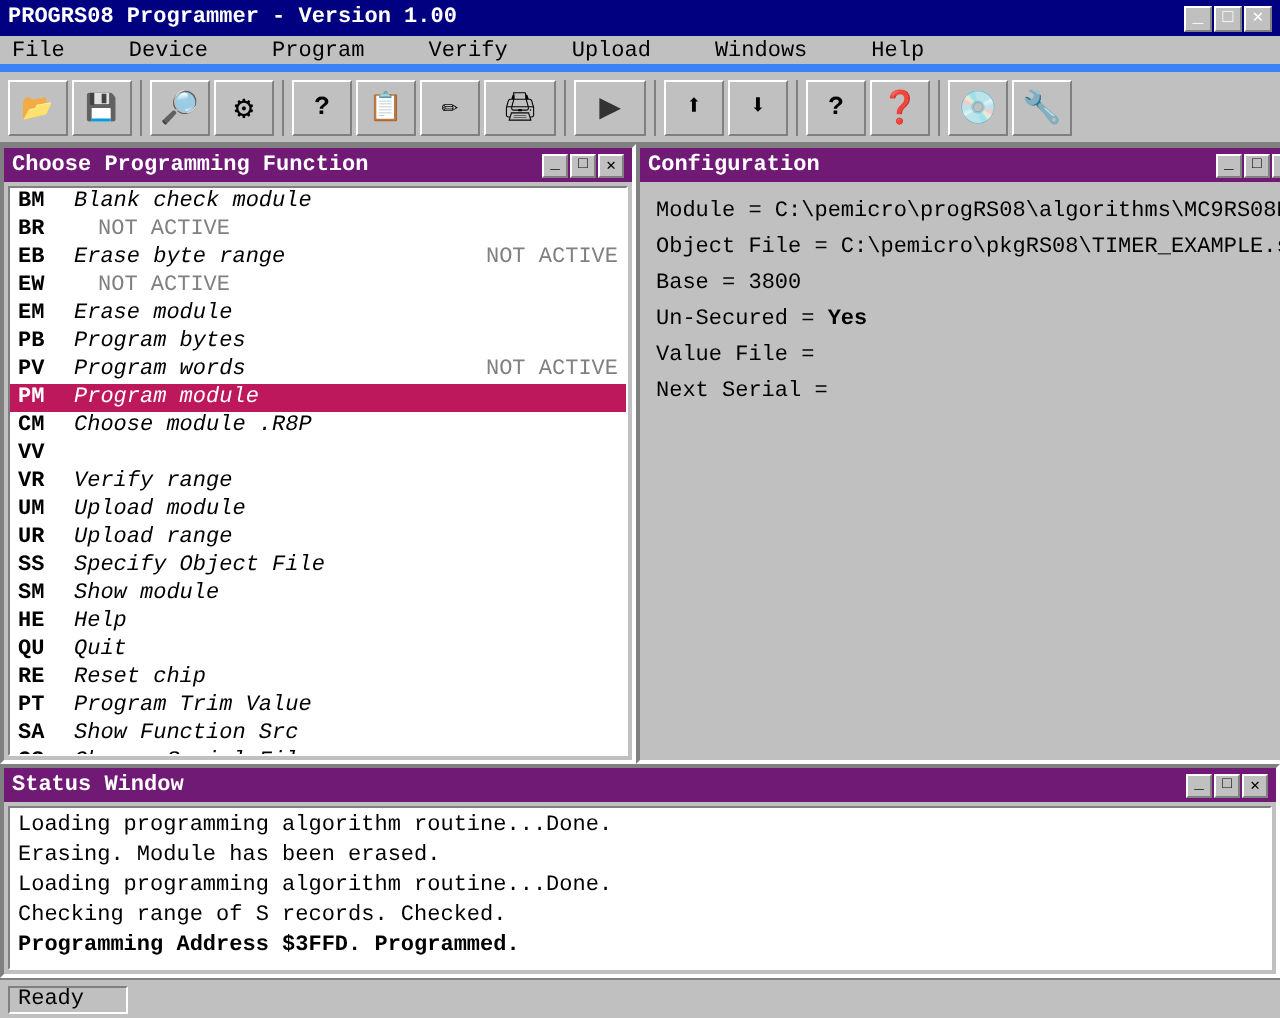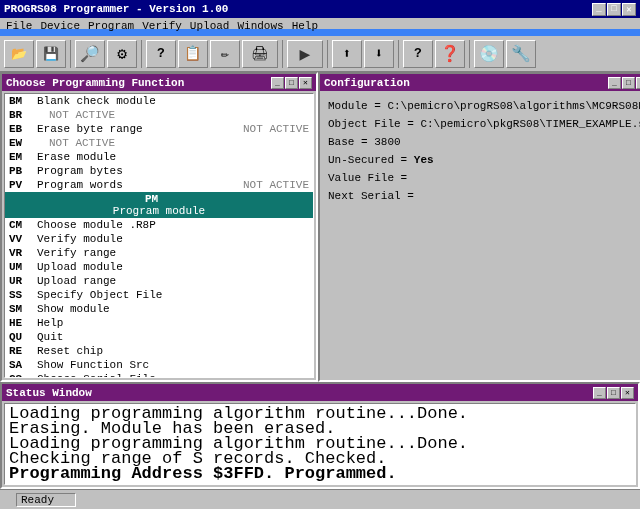--- a/index.html
+++ b/index.html
@@ -37,11 +37,11 @@
     
     .menu-bar {
       background: #c0c0c0;
-      border-bottom: 7px solid #3b82f6;
+      border-bottom: 4px solid #3b82f6;
       display: flex;
       padding: 2px 2px;
       height: 18px;
-      gap: 0;
+      gap: 24px;
     }
     .menu-item {
       font-size: 11px;

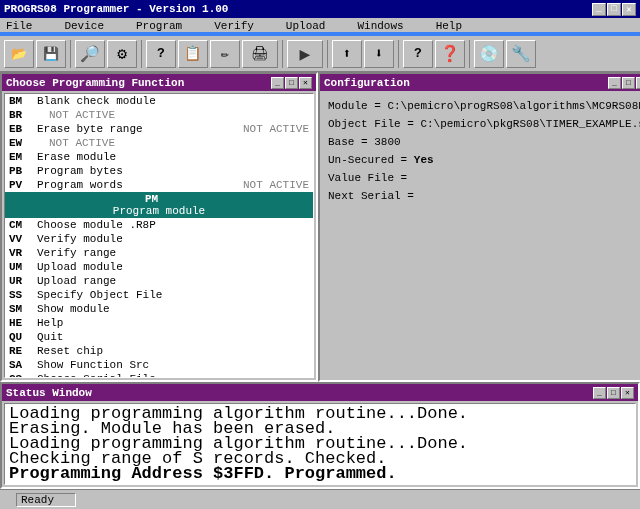--- a/index.html
+++ b/index.html
@@ -157,7 +157,7 @@
       width: 28px;
       font-weight: bold;
     }
-    .list-item-text { flex: 1; }
+    .list-item-text { flex: 1; font-style: italic; }
     .list-item-status {
       color: #808080;
       margin-left: 12px;

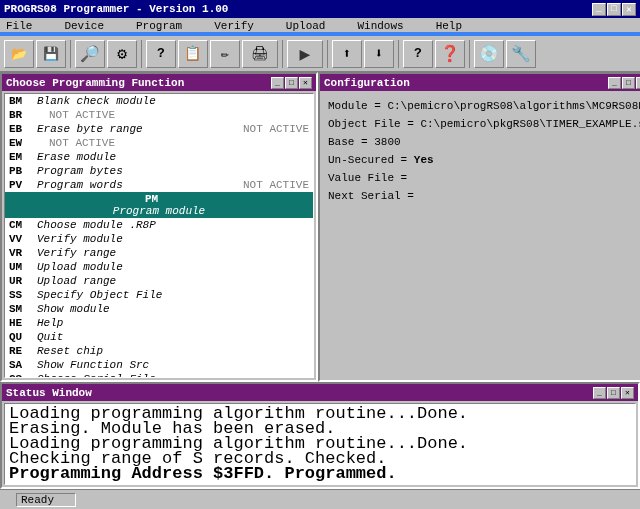--- a/index.html
+++ b/index.html
@@ -151,7 +151,7 @@
       display: flex;
       align-items: center;
     }
-    .list-item.selected { background: #0f766e; color: white; flex-direction: column; }
+    .list-item.selected { background: #be185d; color: white; }
     .list-item-code { 
       display: inline-block;
       width: 28px;

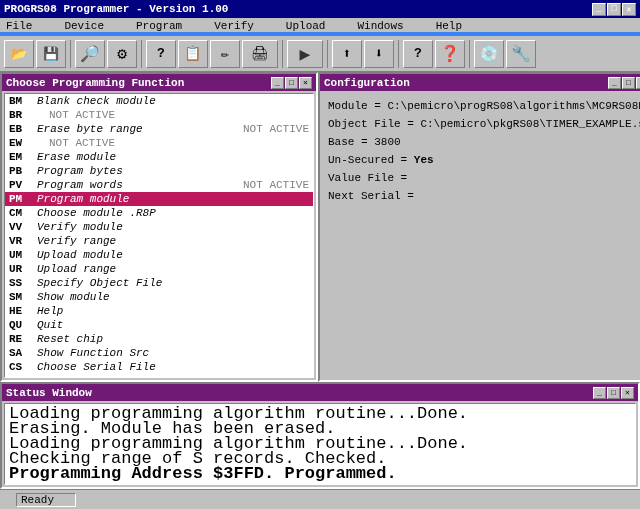--- a/index.html
+++ b/index.html
@@ -327,7 +327,6 @@
         </div>
         <div class="list-item">
           <span class="list-item-code">VV</span>
-          <span class="list-item-text">Verify module</span>
         </div>
         <div class="list-item">
           <span class="list-item-code">VR</span>

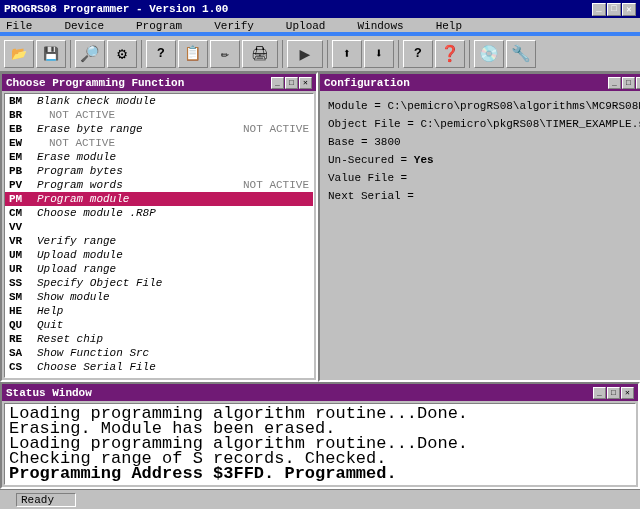--- a/index.html
+++ b/index.html
@@ -359,6 +359,10 @@
         <div class="list-item">
           <span class="list-item-code">RE</span>
           <span class="list-item-text">Reset chip</span>
+        </div>
+        <div class="list-item">
+          <span class="list-item-code">PT</span>
+          <span class="list-item-text">Program Trim Value</span>
         </div>
         <div class="list-item">
           <span class="list-item-code">SA</span>

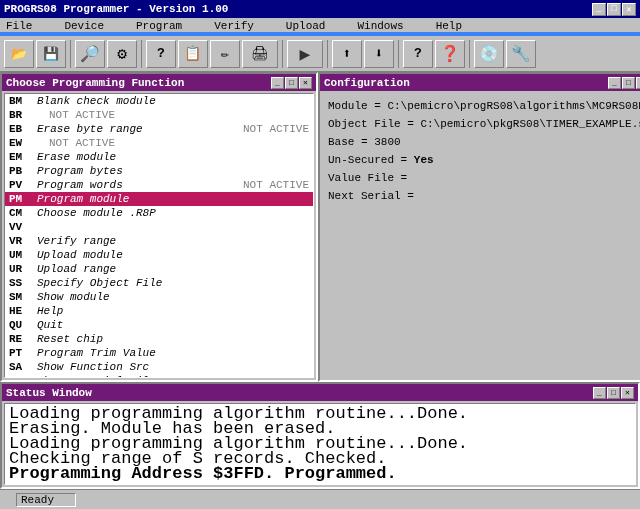--- a/index.html
+++ b/index.html
@@ -200,7 +200,7 @@
       padding: 2px 4px;
       overflow-y: auto;
       font-family: 'Courier New', Courier, monospace;
-      font-size: 17px;
+      font-size: 11px;
       line-height: 15px;
     }
     .status-content::-webkit-scrollbar { width: 14px; }

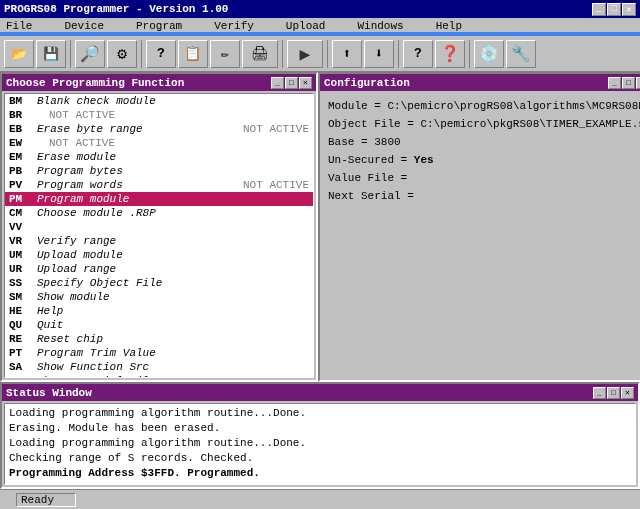--- a/index.html
+++ b/index.html
@@ -215,7 +215,7 @@
     .status-bar {
       background: #c0c0c0;
       border-top: 1px solid #808080;
-      padding: 2px 16px;
+      padding: 2px 4px;
       font-size: 11px;
       height: 20px;
       display: flex;

